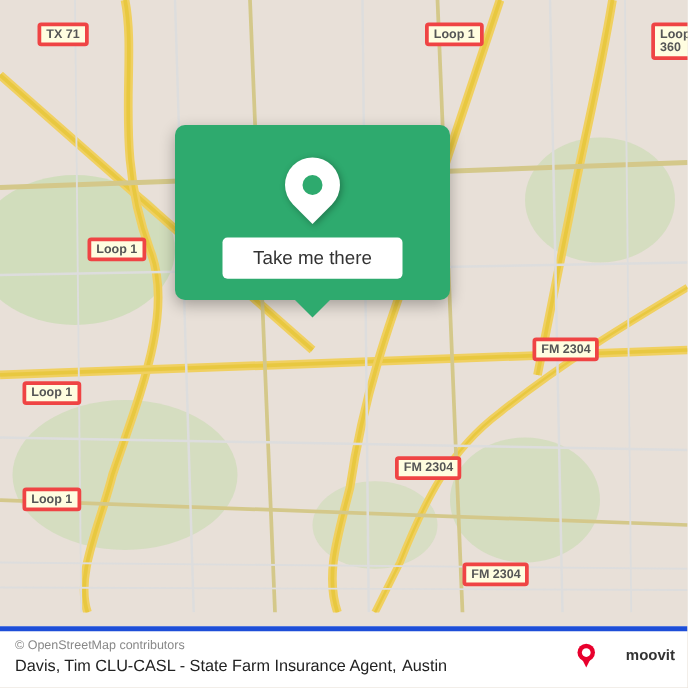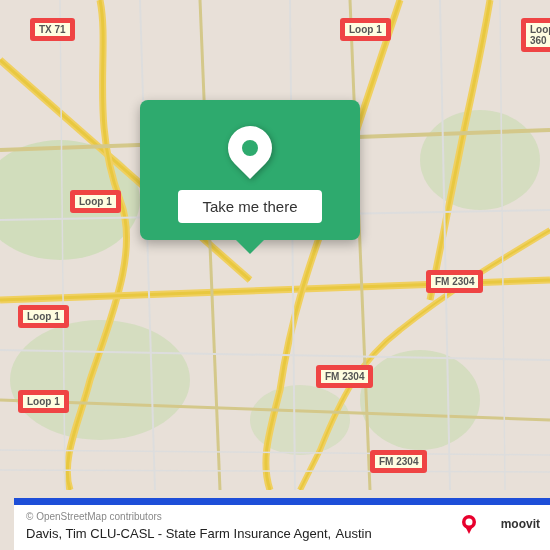--- a/index.html
+++ b/index.html
@@ -121,7 +121,7 @@
     .road-label {
       position: absolute;
       background: #fffde0;
-      border: 5px solid #ef4444;
+      border: 3px solid #ef4444;
       border-radius: 3px;
       font-size: 10px;
       padding: 1px 4px;

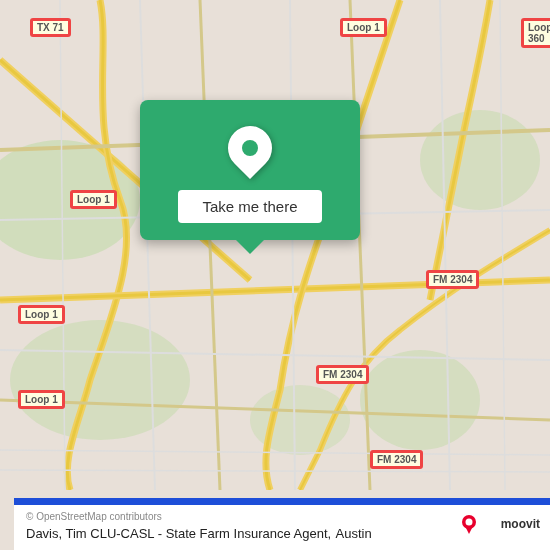--- a/index.html
+++ b/index.html
@@ -89,9 +89,8 @@
       right: 0;
       background: white;
       padding: 6px 12px 8px;
-      border-top: 7px solid #1d4ed8;
+      border-top: 4px solid #1d4ed8;
       z-index: 10;
-      margin-left: 14px;
     }
 
     .copyright-text {

